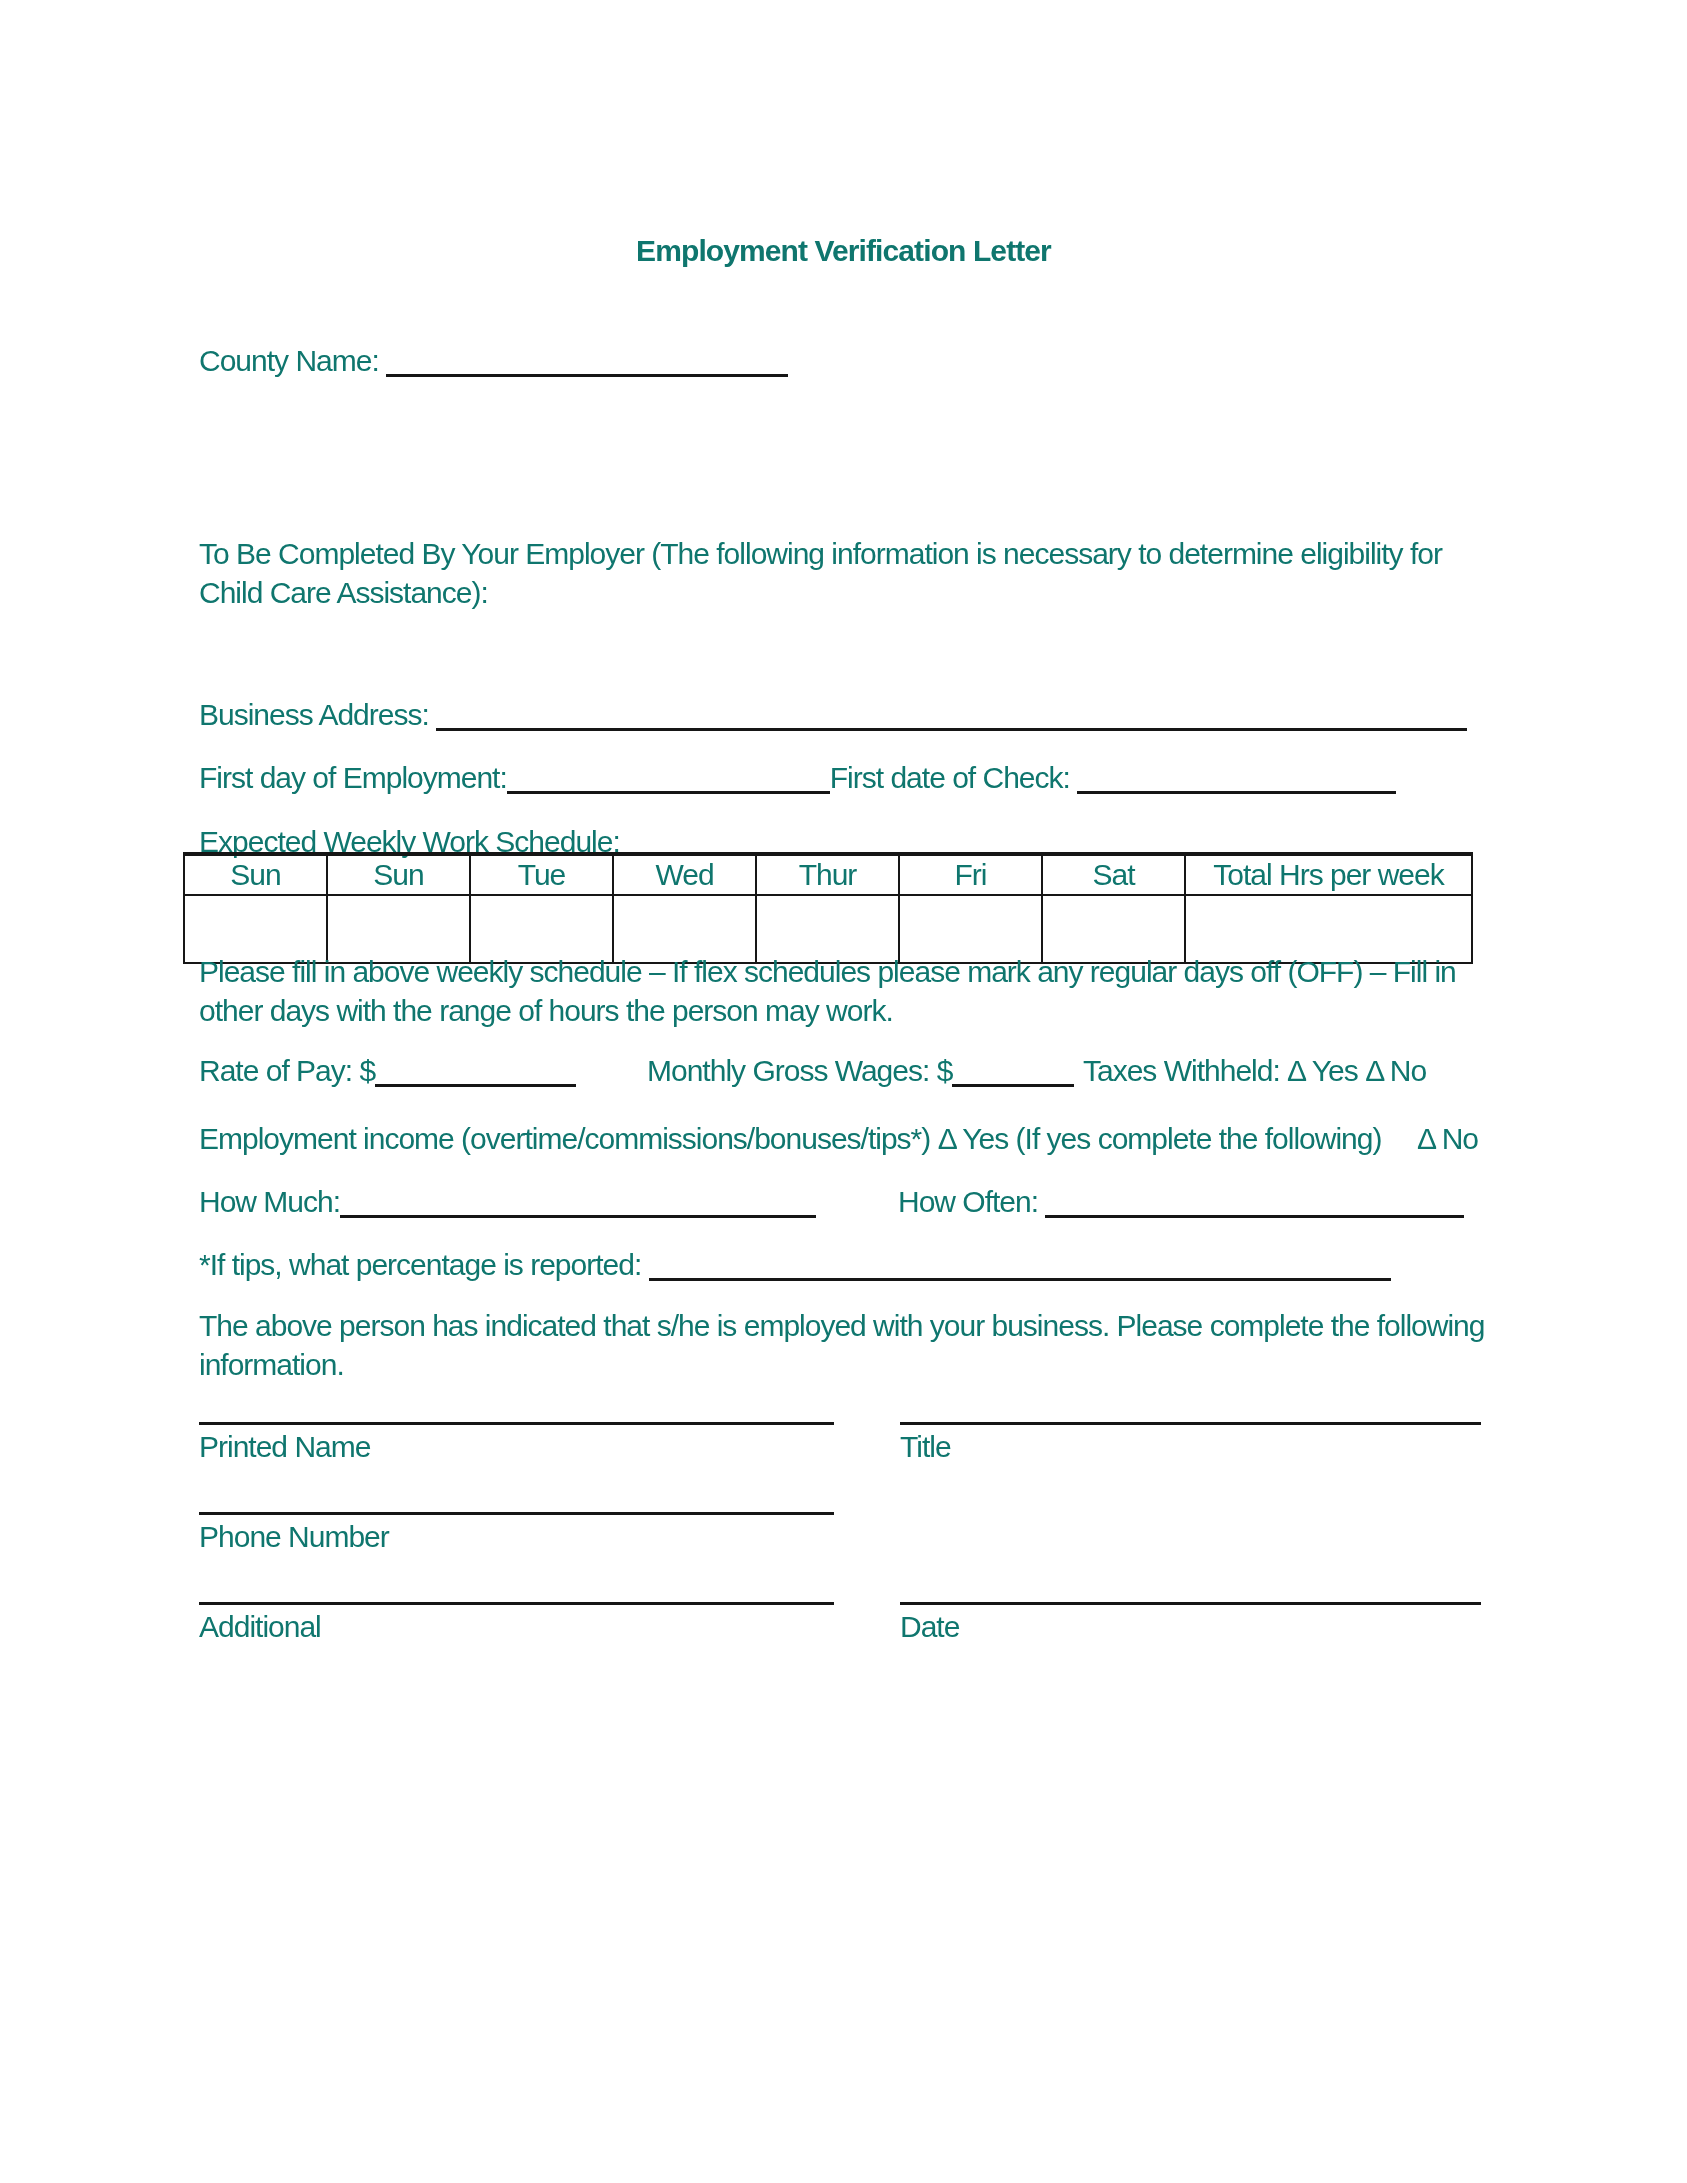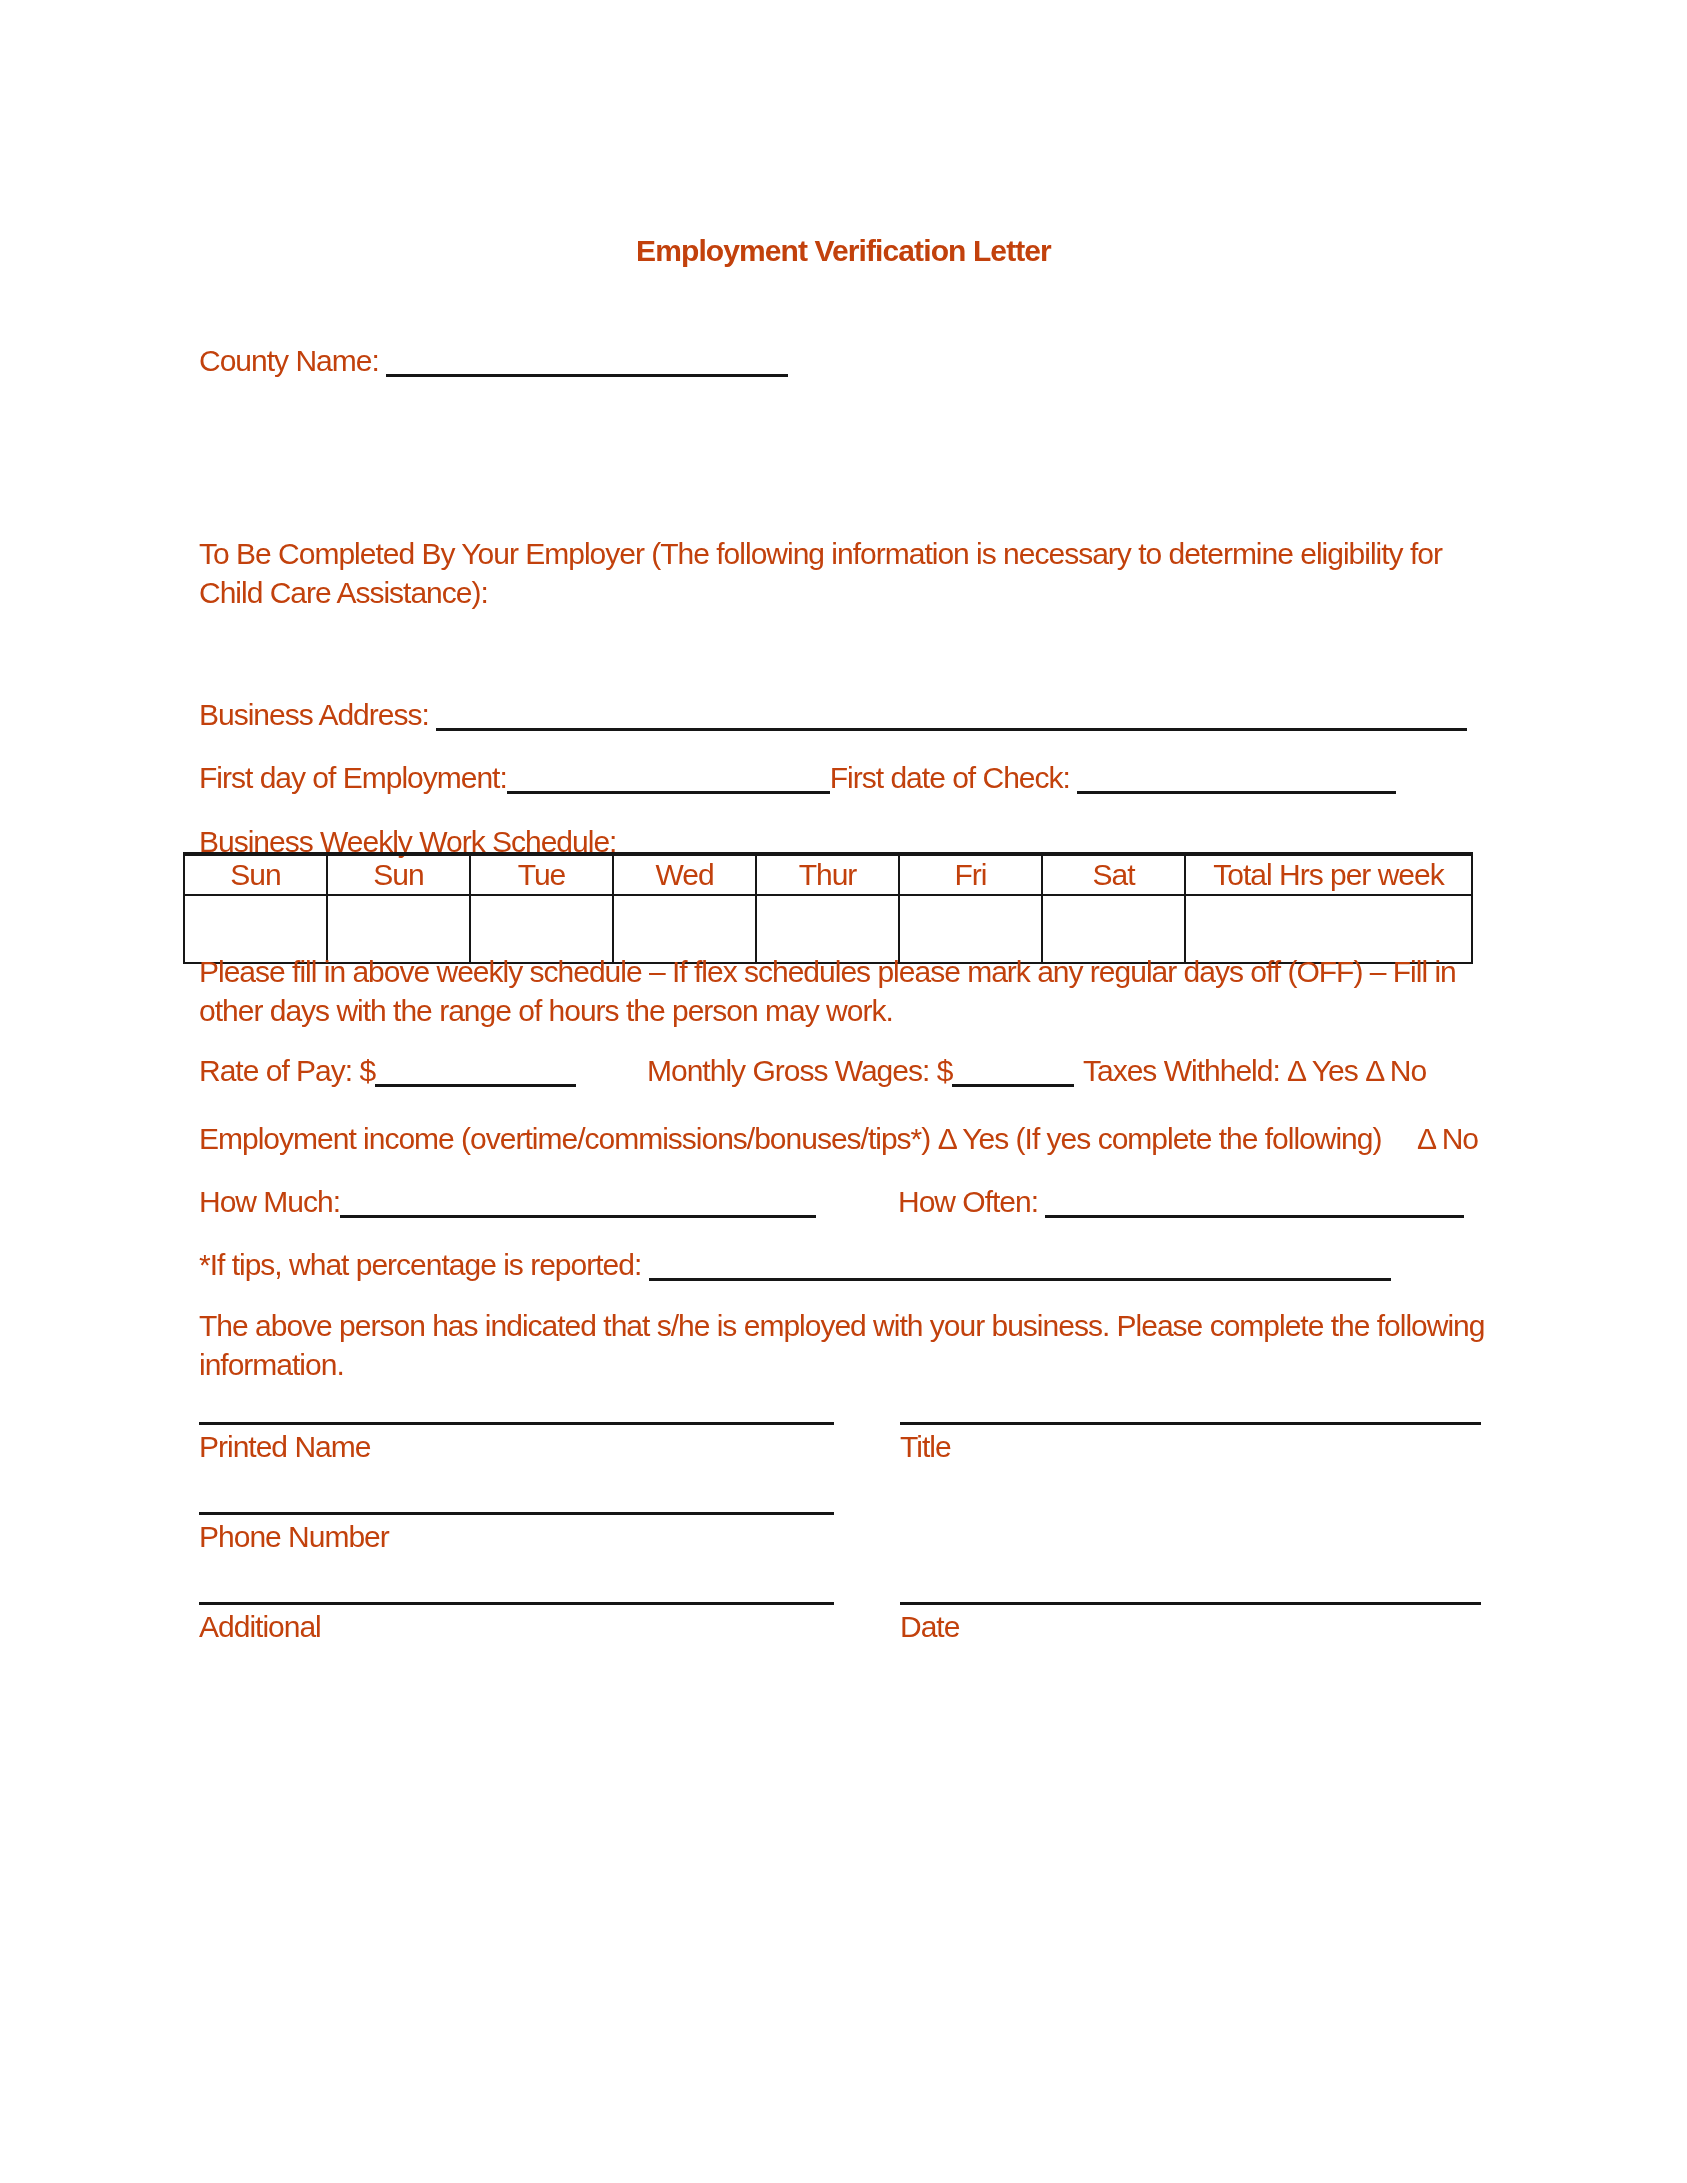--- a/index.html
+++ b/index.html
@@ -15,7 +15,7 @@
     font-family: "Liberation Sans", sans-serif;
     font-size: 30px;
     letter-spacing: -1px;
-    color: #c2410c;
+    color: #0f766e;
     overflow: hidden;
   }
   .row {

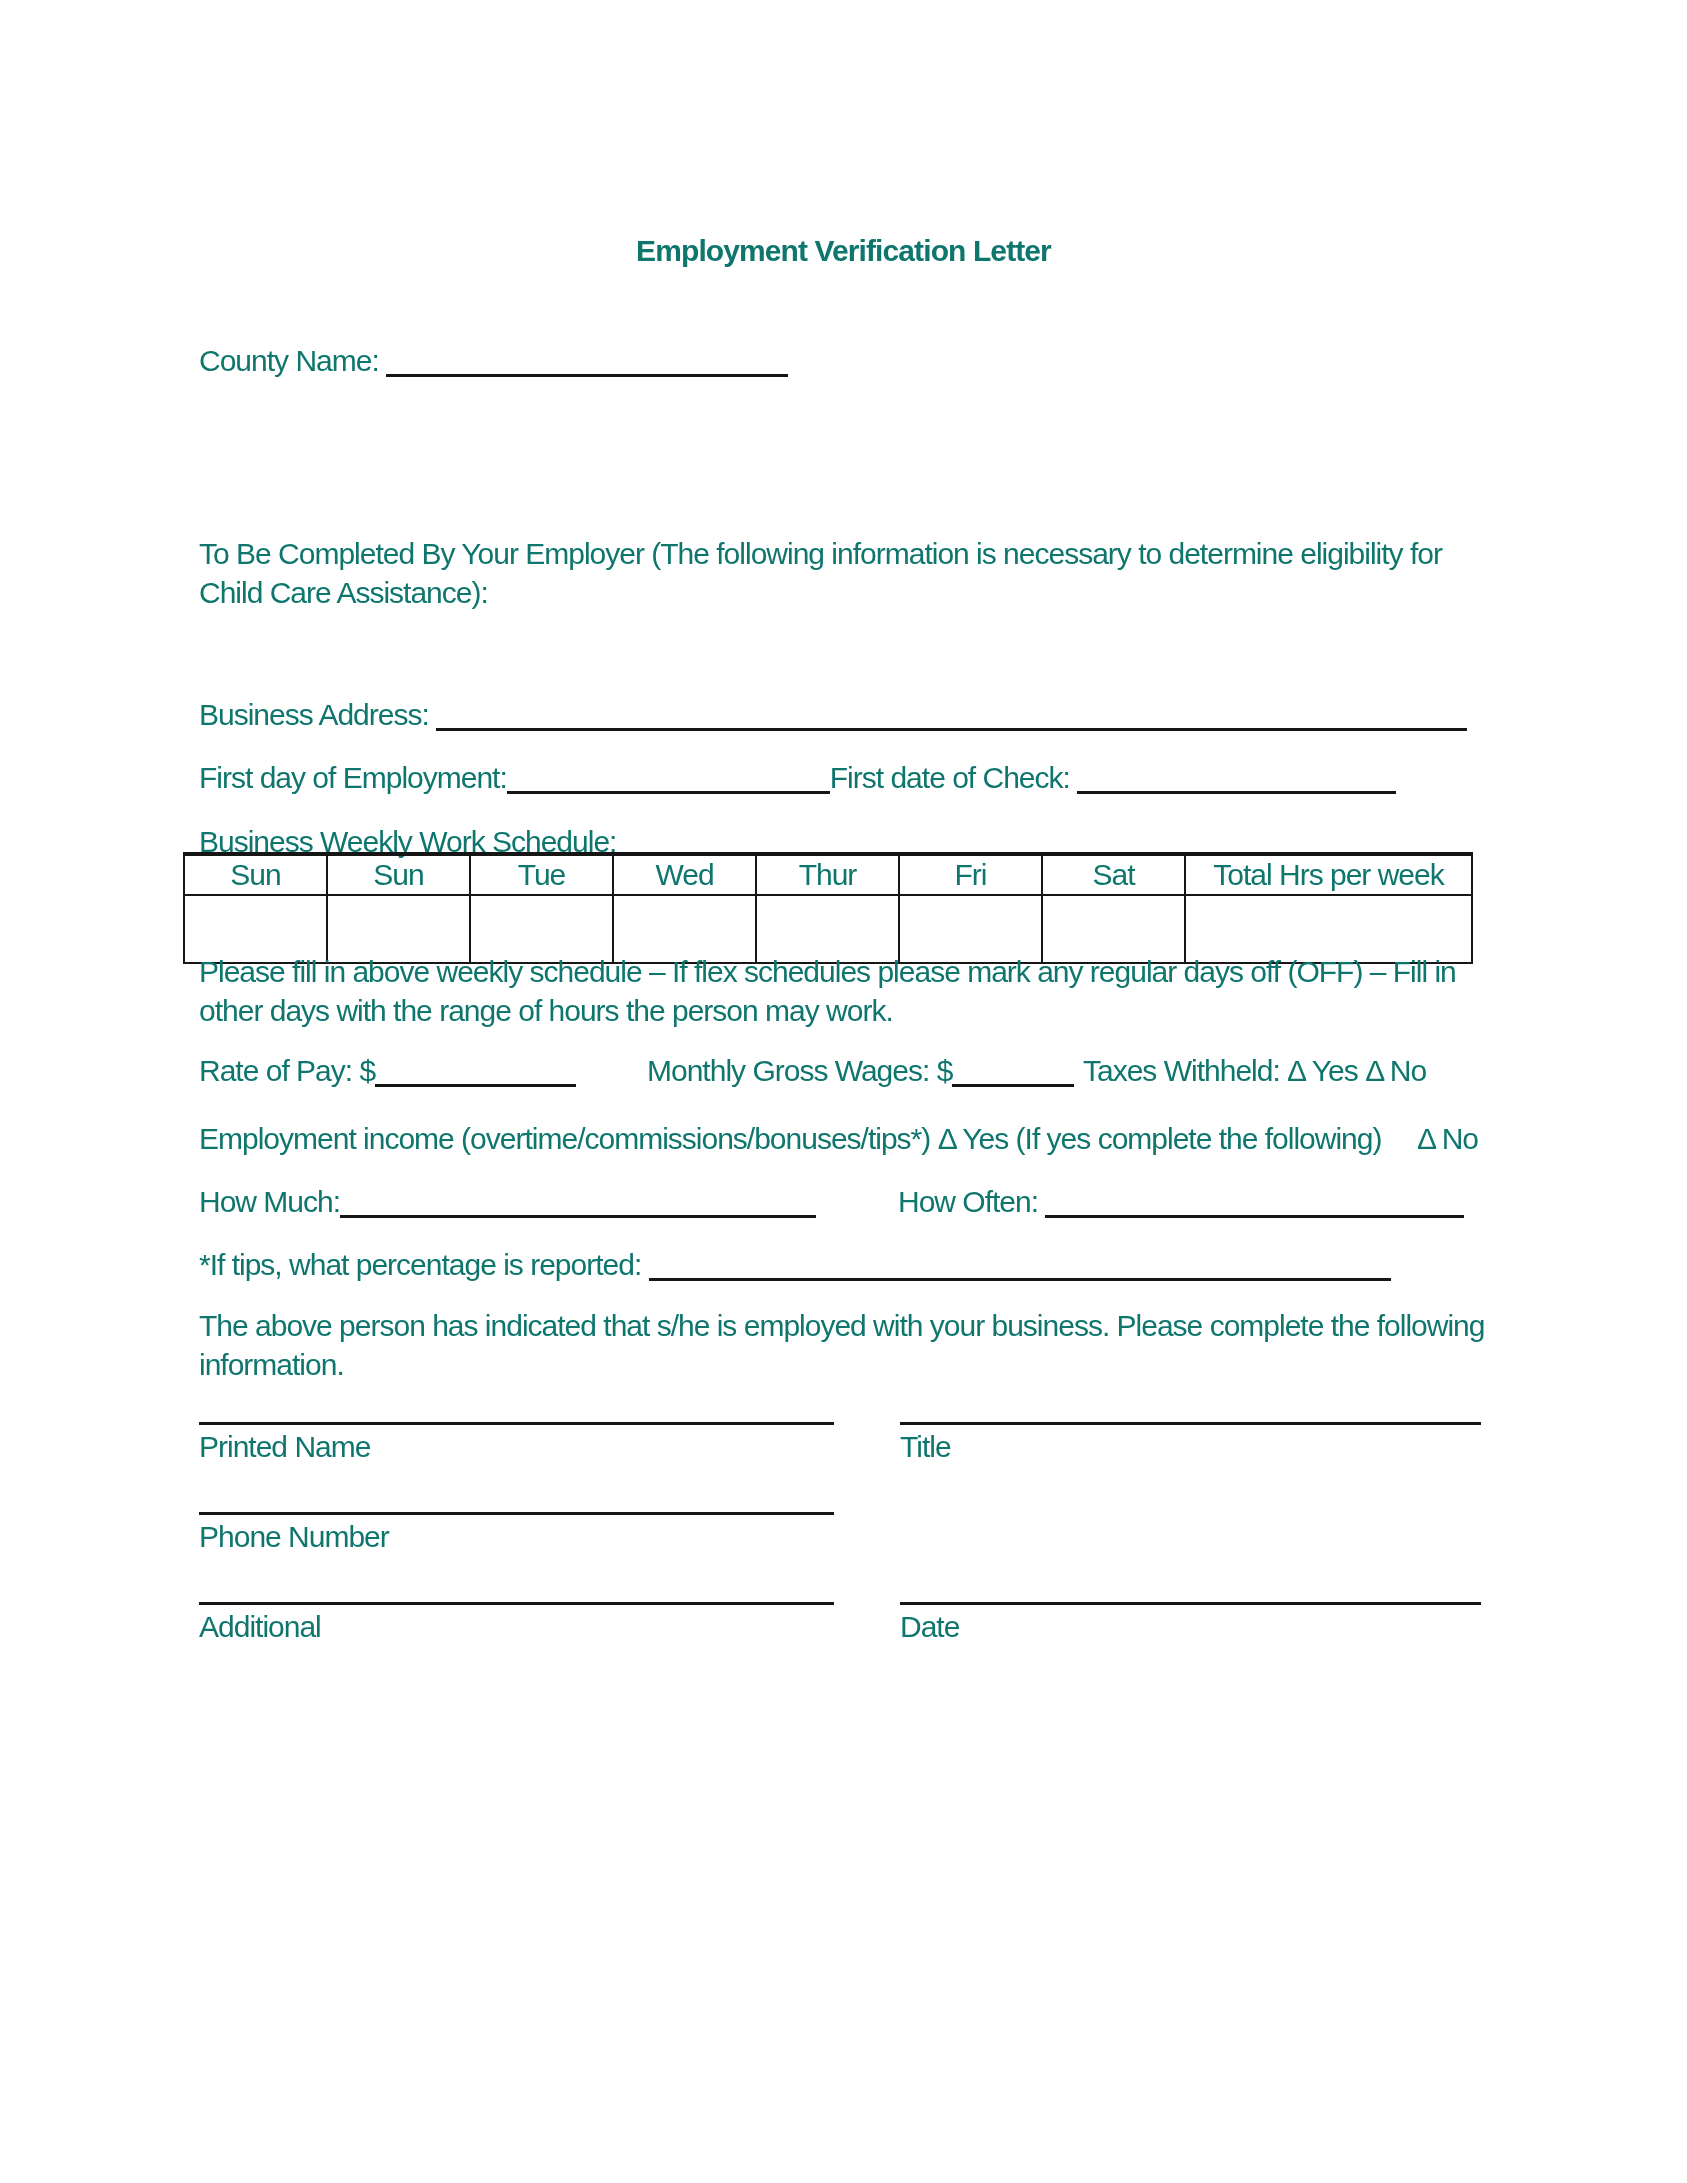--- a/index.html
+++ b/index.html
@@ -116,7 +116,7 @@
     <span class="blank" style="width:319px"></span>
   </div>
 
-  <div class="row" style="top:823px">Business Weekly Work Schedule:</div>
+  <div class="row" style="top:823px">Expected Weekly Work Schedule:</div>
 
   <table class="schedule">
     <thead>

